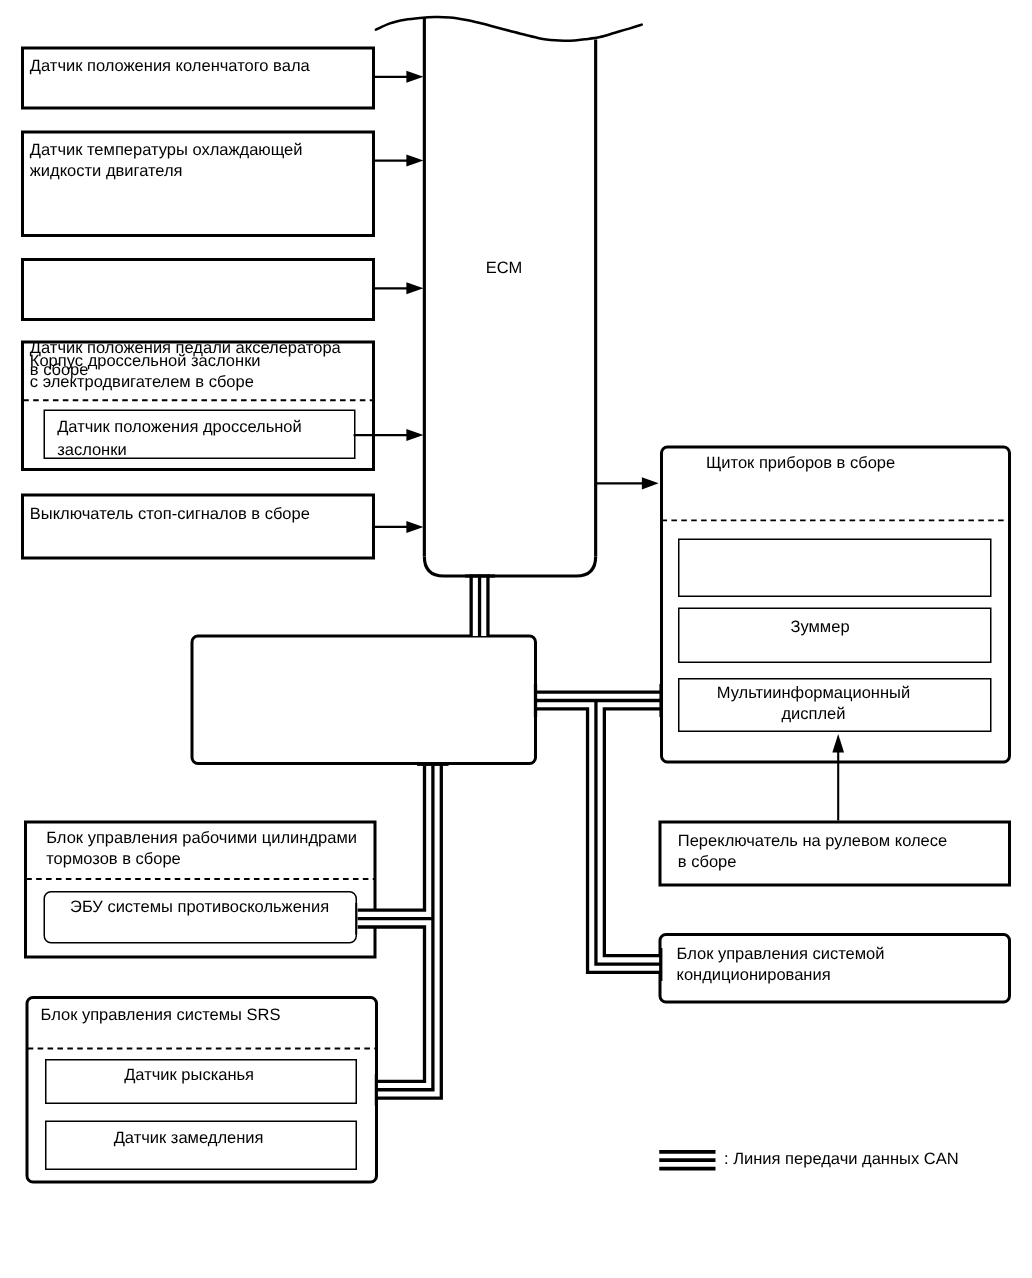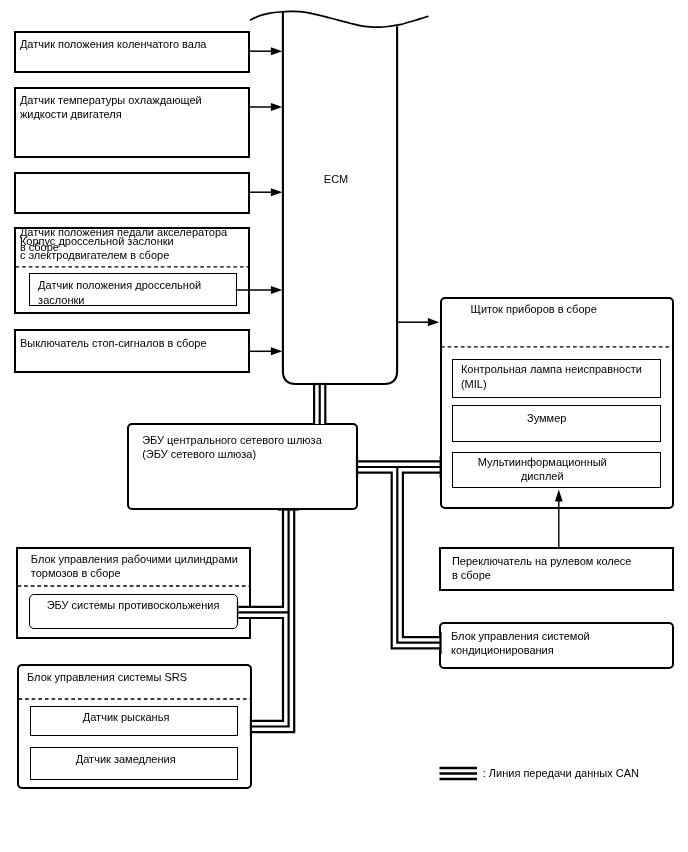--- a/index.html
+++ b/index.html
@@ -107,8 +107,6 @@
   <div class="lbl" style="left:142.2px;top:432.8px;">ЭБУ центрального сетевого шлюза
 (ЭБУ сетевого шлюза)</div>
   <div class="lbl" style="left:470.6px;top:302.2px;">Щиток приборов в сборе</div>
-  <div class="lbl" style="left:460.9px;top:362.2px;">Контрольная лампа неисправности
-(MIL)</div>
   <div class="lbl" style="left:527px;top:410.6px;">Зуммер</div>
   <div class="lbl" style="left:477.8px;top:454.8px;text-align:center;">Мультиинформационный
 дисплей</div>

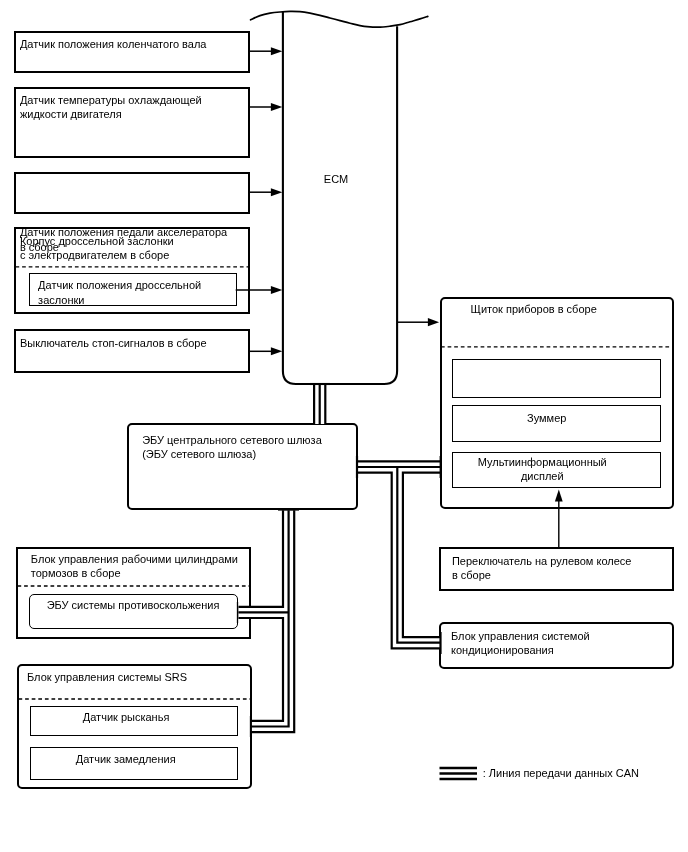--- a/index.html
+++ b/index.html
@@ -104,8 +104,6 @@
 заслонки</div>
   <div class="lbl" style="left:19.9px;top:335.6px;">Выключатель стоп-сигналов в сборе</div>
   <div class="lbl" style="left:323.8px;top:128.7px;margin-top:43px;">ECM</div>
-  <div class="lbl" style="left:142.2px;top:432.8px;">ЭБУ центрального сетевого шлюза
-(ЭБУ сетевого шлюза)</div>
   <div class="lbl" style="left:470.6px;top:302.2px;">Щиток приборов в сборе</div>
   <div class="lbl" style="left:527px;top:410.6px;">Зуммер</div>
   <div class="lbl" style="left:477.8px;top:454.8px;text-align:center;">Мультиинформационный

